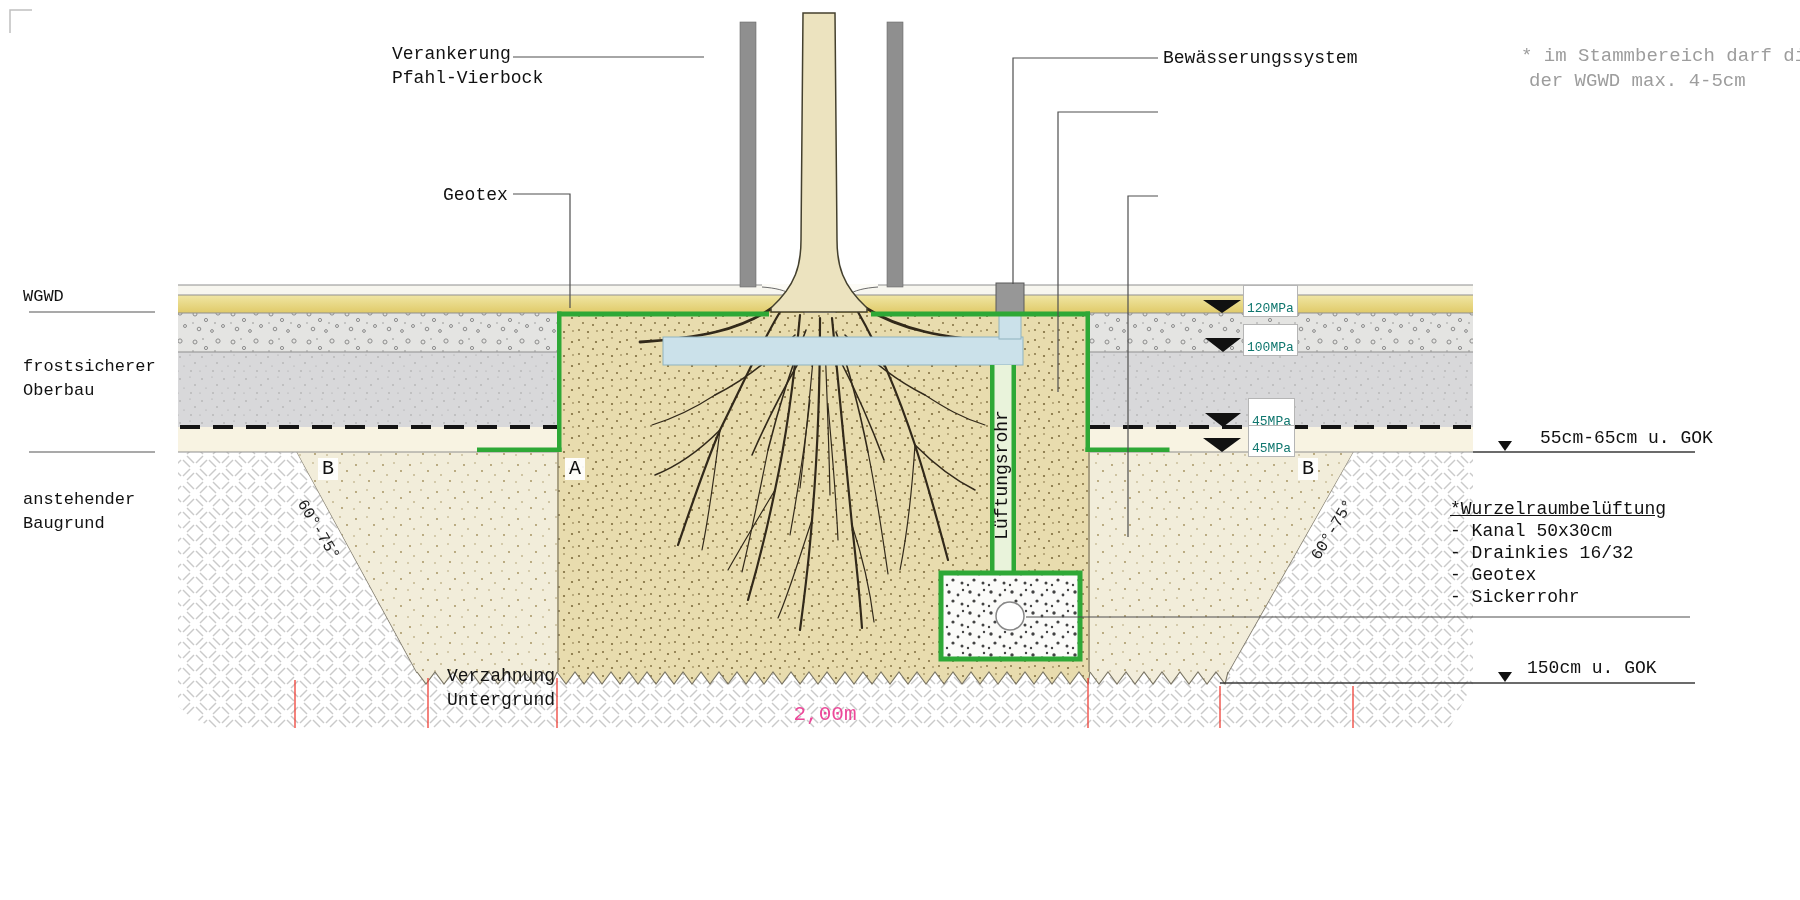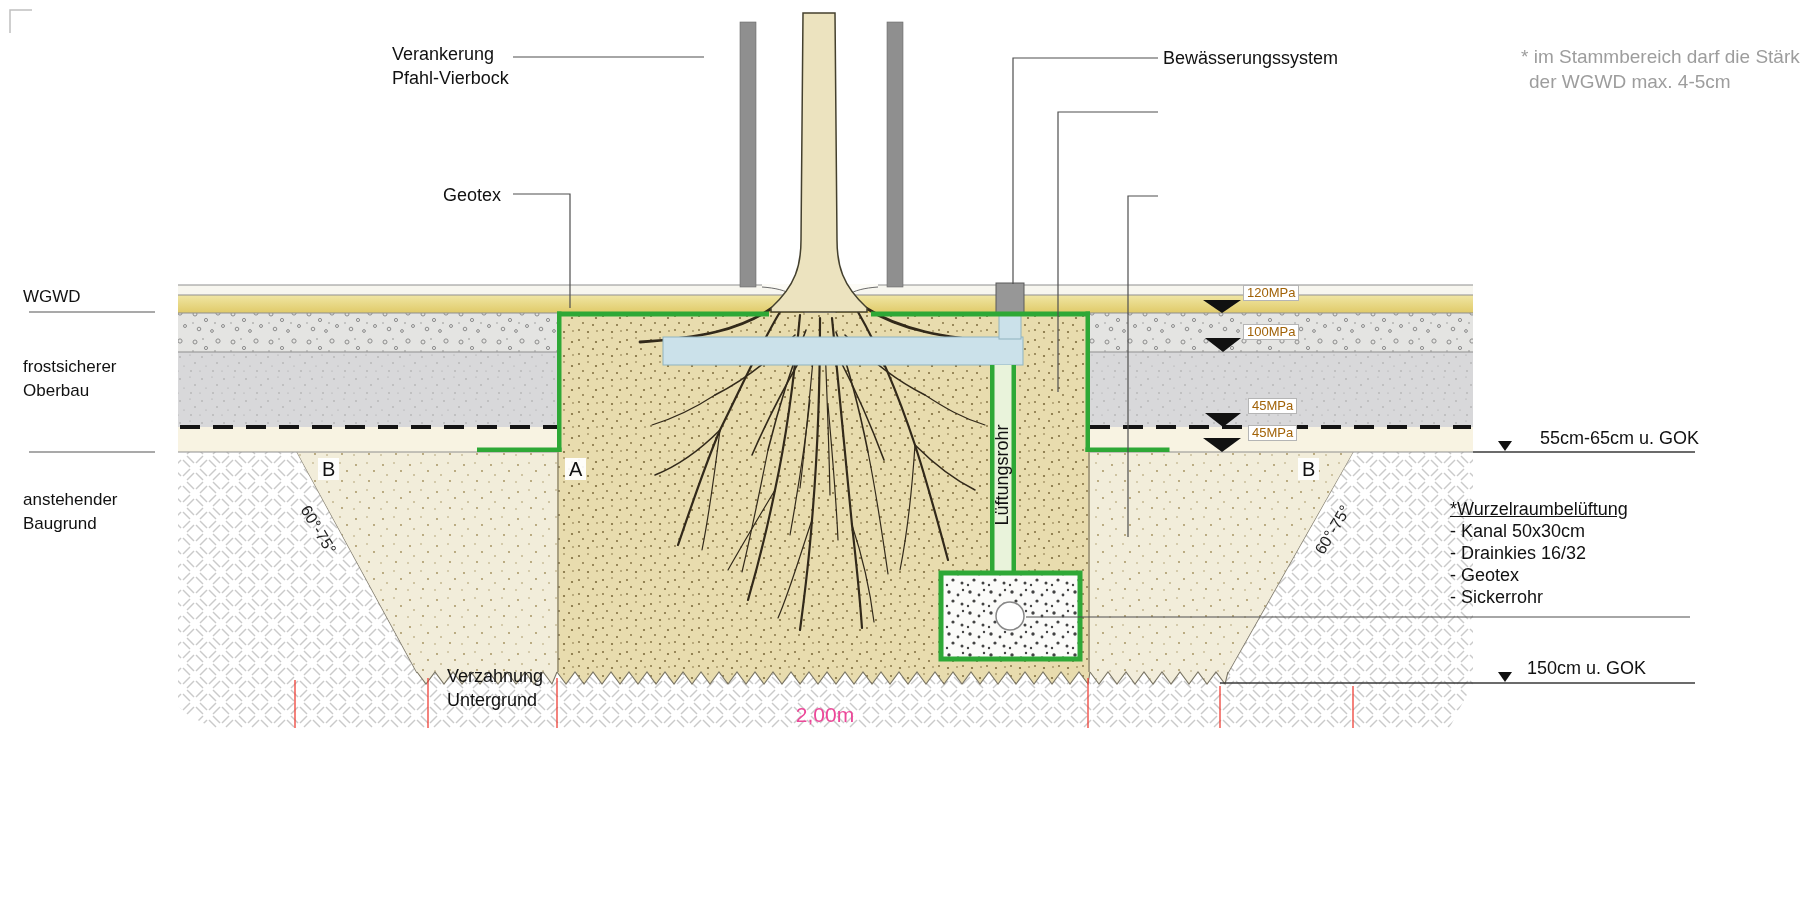--- a/index.html
+++ b/index.html
@@ -4,7 +4,7 @@
 <style>
   html,body{margin:0;padding:0;background:#fff}
   #stage{position:relative;width:1800px;height:728px;background:#fff;overflow:hidden;
-         font-family:Liberation Sans, sans-serif}
+         font-family:Liberation Mono, monospace}
   #draw{position:absolute;left:0;top:0}
   .lbl{position:absolute;font-size:18px;line-height:24px;color:#111;white-space:pre}
   .gray-note{color:#9d9d9d;font-size:19px;line-height:25px}

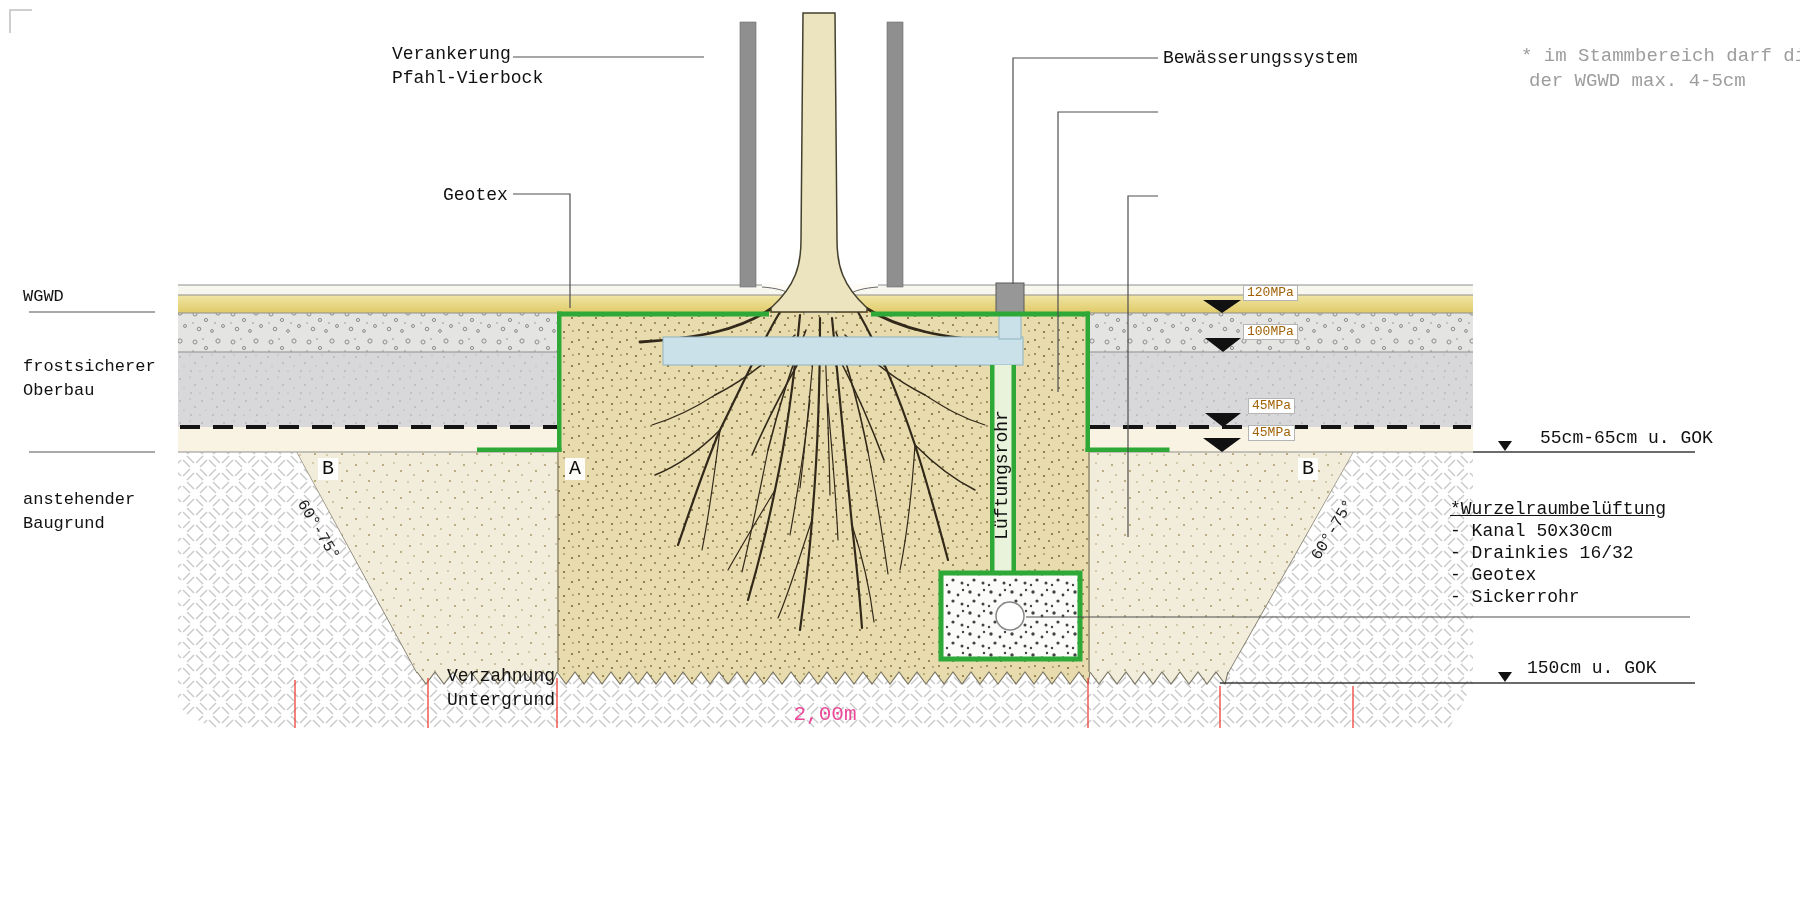--- a/index.html
+++ b/index.html
@@ -10,8 +10,8 @@
   .gray-note{color:#9d9d9d;font-size:19px;line-height:25px}
   .left-lbl{font-size:17px;line-height:24px}
   .dim{position:absolute;width:170px;text-align:center;color:#ec4899;font-size:21px}
-  .mpa{position:absolute;font-size:13px;line-height:13px;color:#a16207;background:#fff;
-       border:1px solid #b5b5b5;padding:0 3px 1px 3px}
+  .mpa{position:absolute;font-size:13px;line-height:13px;color:#0f766e;background:#fff;
+       border:1px solid #b5b5b5;padding:16px 3px 1px 3px}
   .zone{position:absolute;font-size:20px;color:#111;background:rgba(255,255,255,.92);padding:0 4px;line-height:22px}
   .angle{position:absolute;font-size:16px;color:#222;white-space:nowrap}
   .vert{position:absolute;font-size:18px;color:#111;white-space:nowrap}

